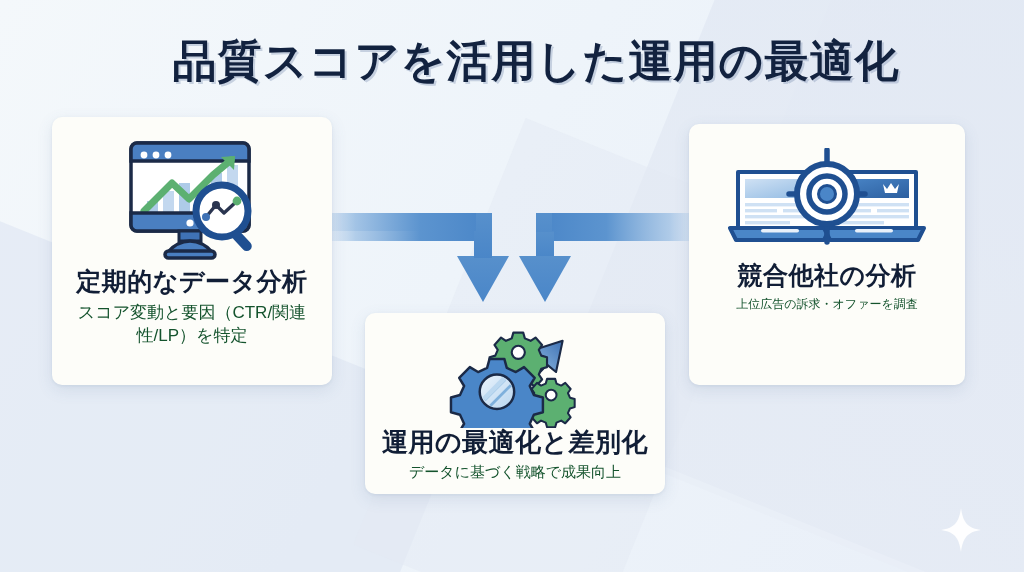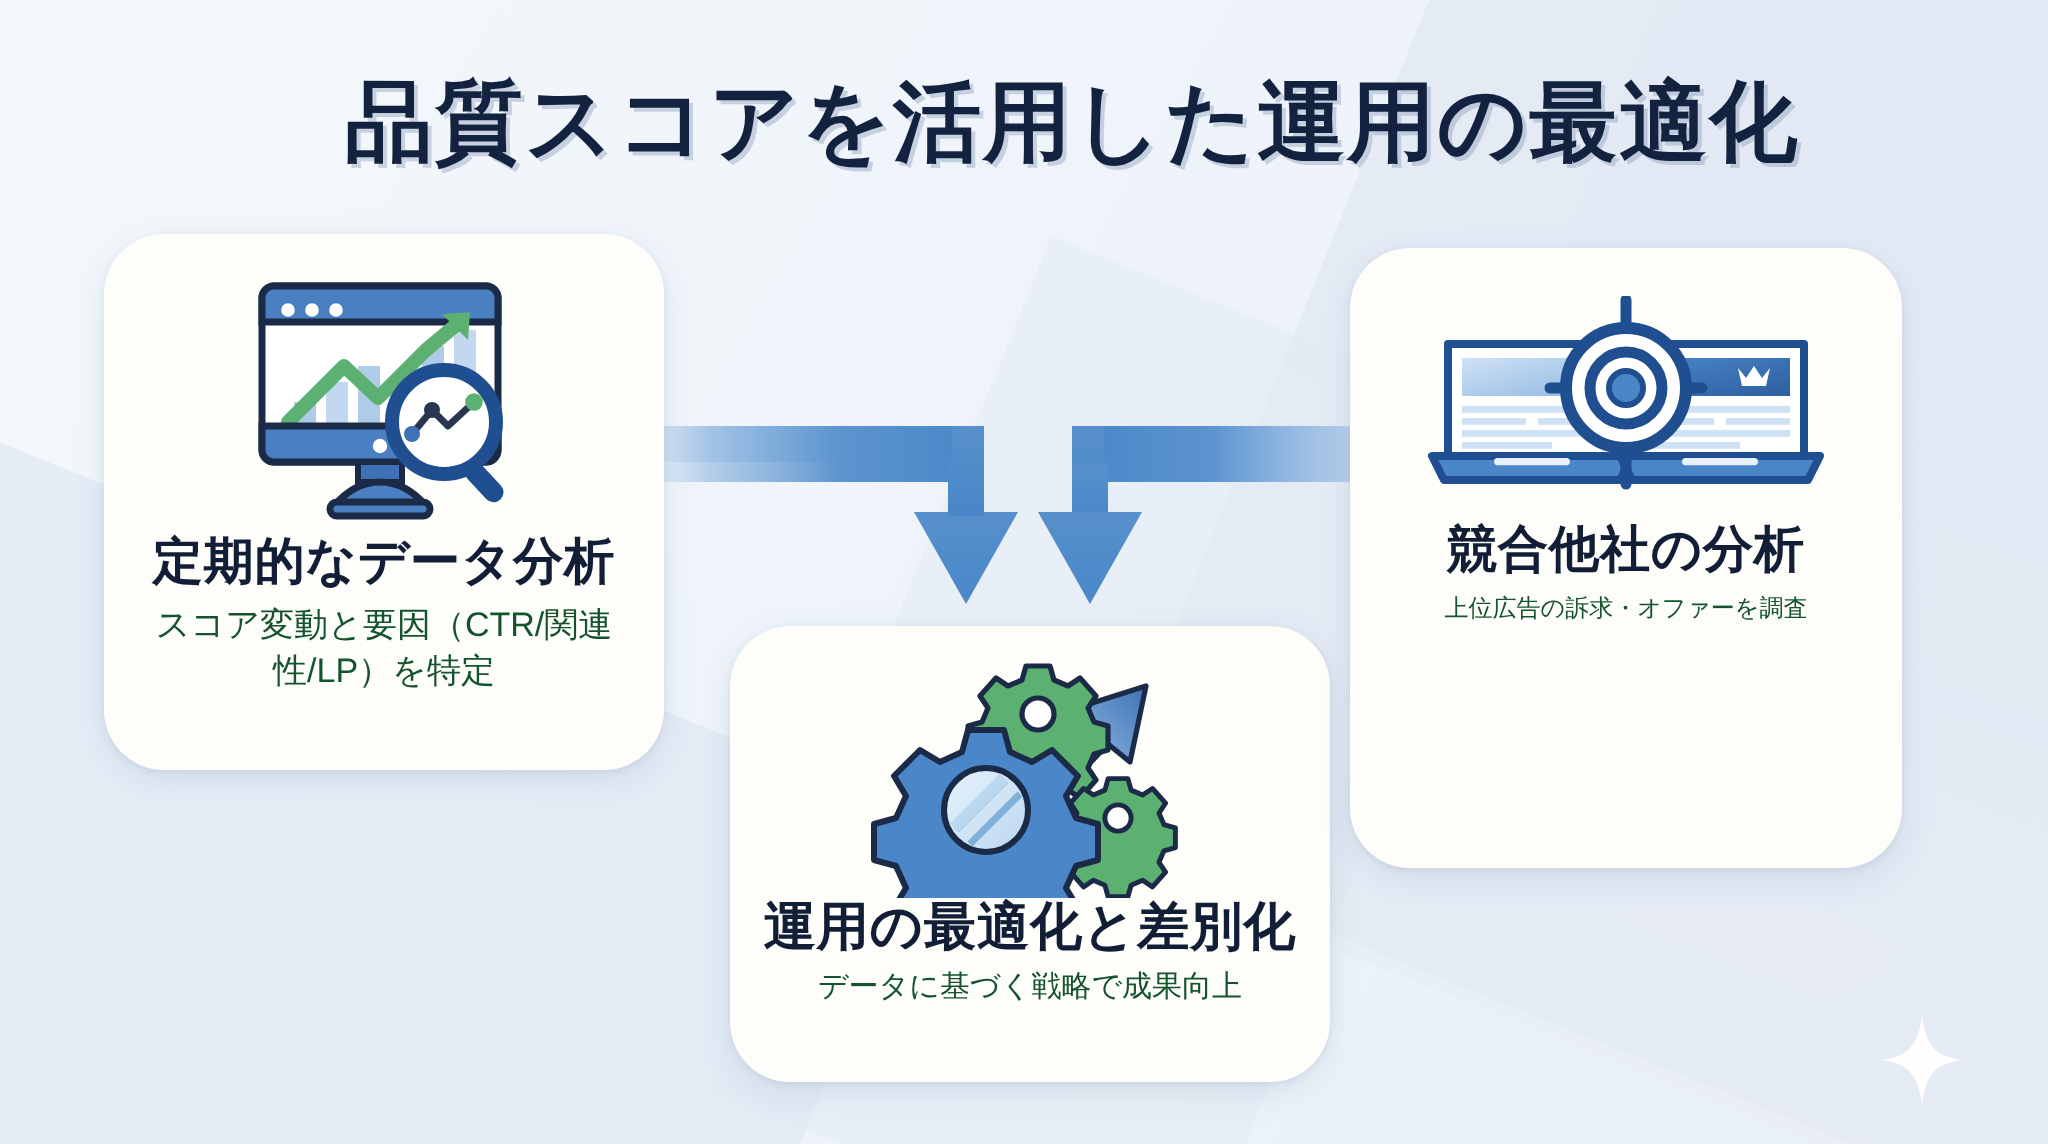--- a/index.html
+++ b/index.html
@@ -85,7 +85,7 @@
   .card {
     position: absolute;
     background: #fdfdf9;
-    border-radius: 30px;
+    border-radius: 10px;
     box-shadow: 0 5px 16px rgba(80,105,150,.13), 0 1px 3px rgba(80,105,150,.10);
     display: flex;
     flex-direction: column;

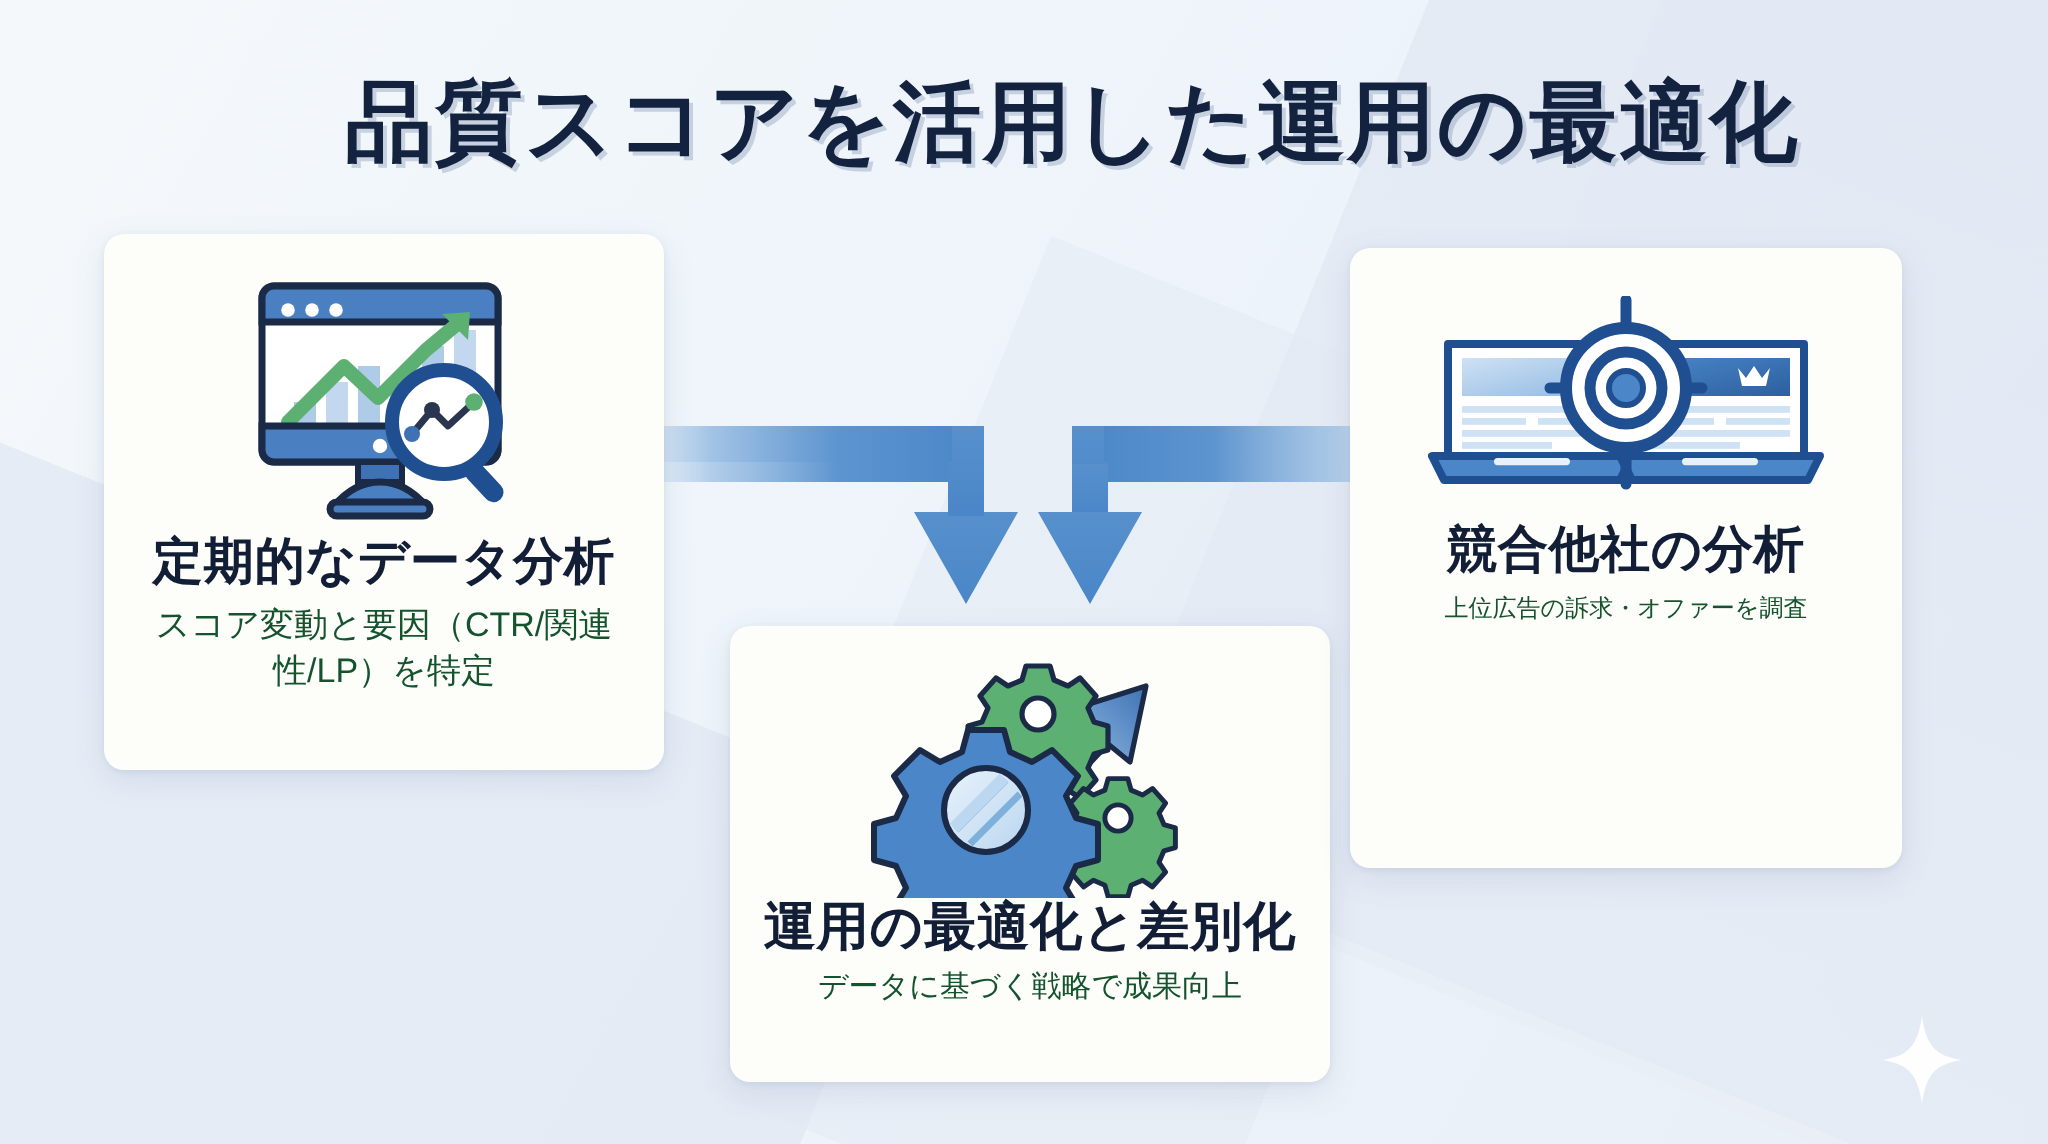--- a/index.html
+++ b/index.html
@@ -94,7 +94,7 @@
   }
   .card-1 { left: 52px;  top: 117px; width: 280px; height: 268px; padding: 22px 14px 12px; }
   .card-2 { left: 365px; top: 313px; width: 300px; height: 228px; padding: 18px 14px 10px; }
-  .card-3 { left: 675px; top: 124px; width: 276px; height: 310px; padding: 24px 0 12px; }
+  .card-3 { left: 689px; top: 124px; width: 276px; height: 261px; padding: 24px 0 12px; }
 
   .card-icon { display: block; }
   .card-title {

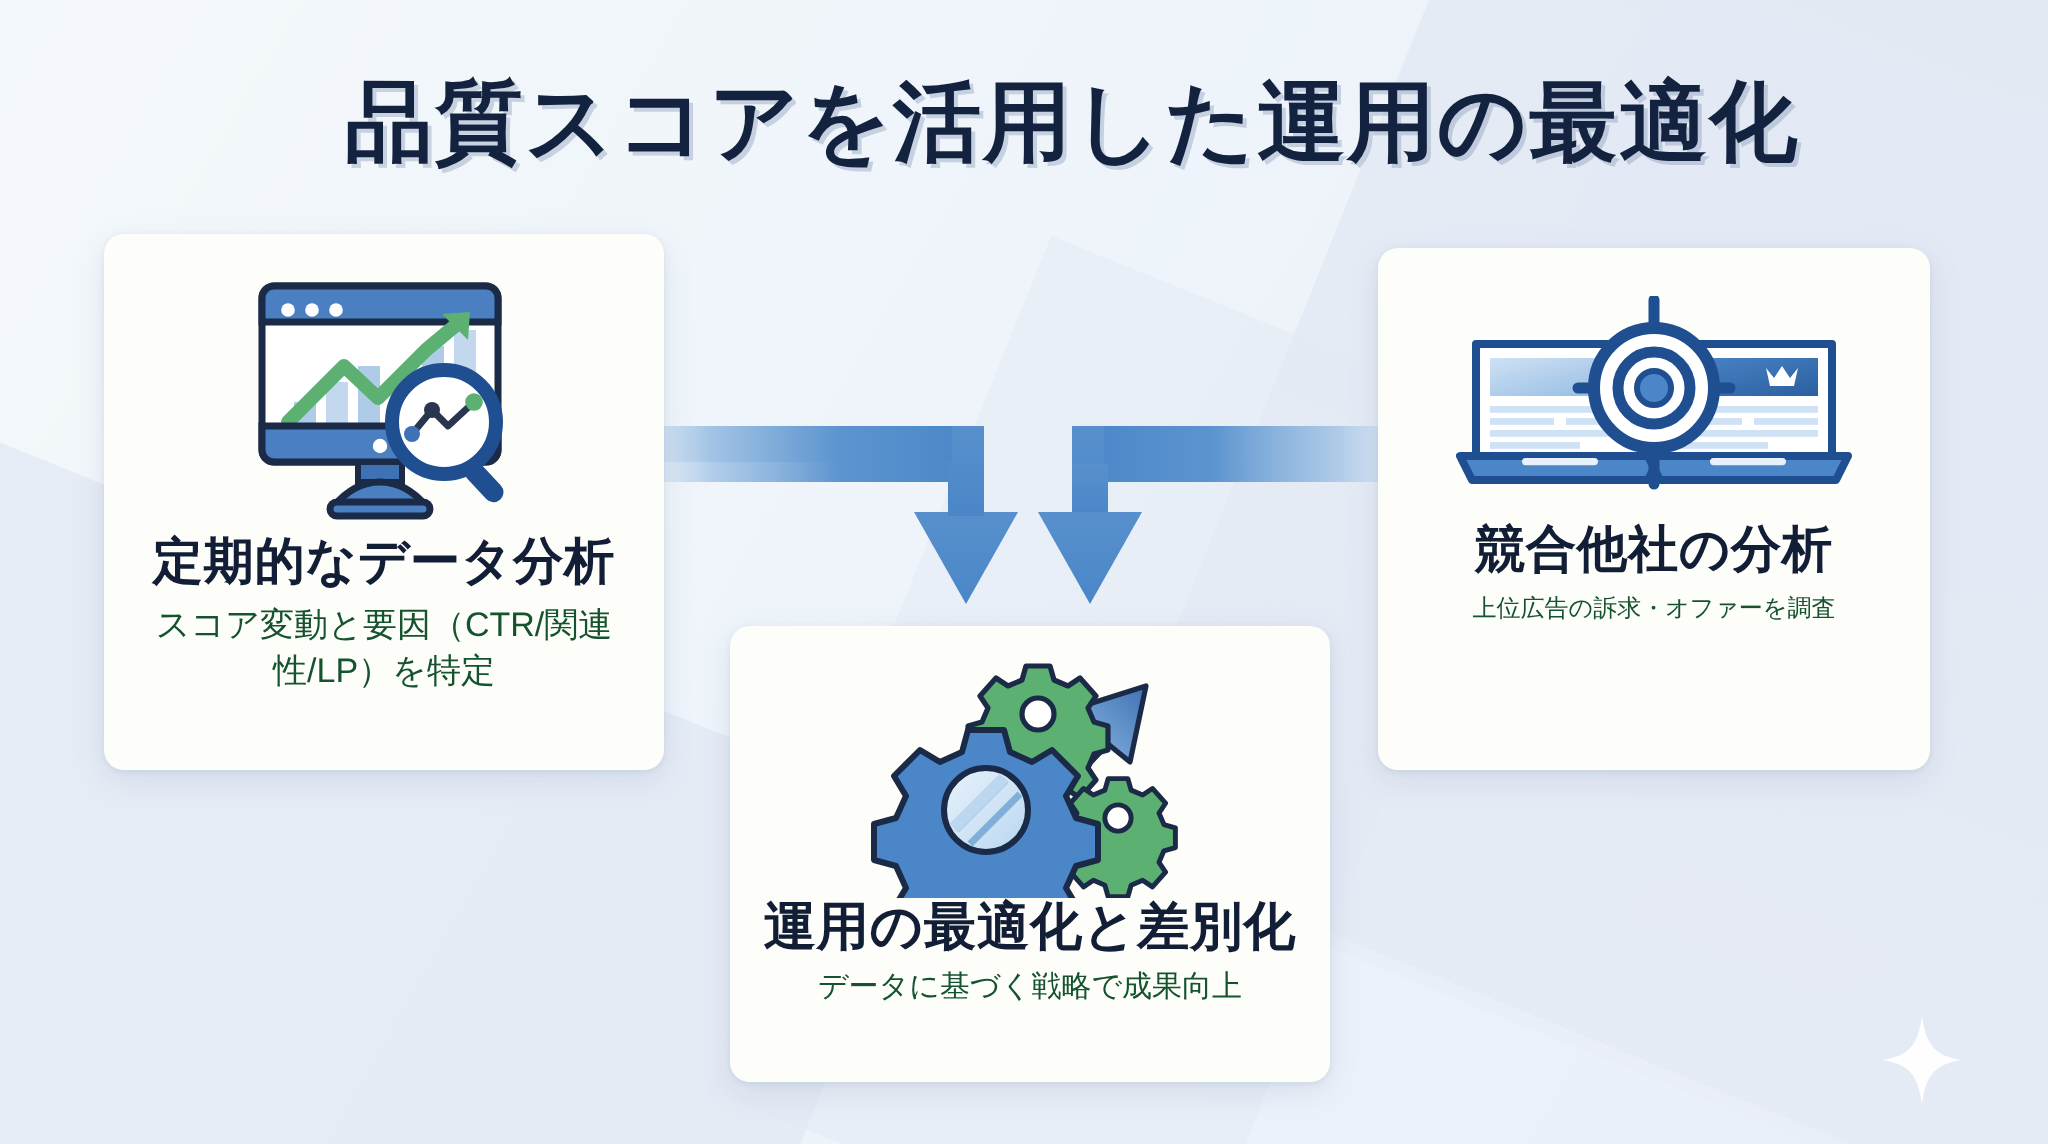--- a/index.html
+++ b/index.html
@@ -93,7 +93,7 @@
     box-sizing: border-box;
   }
   .card-1 { left: 52px;  top: 117px; width: 280px; height: 268px; padding: 22px 14px 12px; }
-  .card-2 { left: 365px; top: 313px; width: 300px; height: 228px; padding: 18px 14px 10px; }
+  .card-2 { left: 365px; top: 313px; width: 300px; height: 181px; padding: 18px 14px 10px; }
   .card-3 { left: 689px; top: 124px; width: 276px; height: 261px; padding: 24px 0 12px; }
 
   .card-icon { display: block; }

